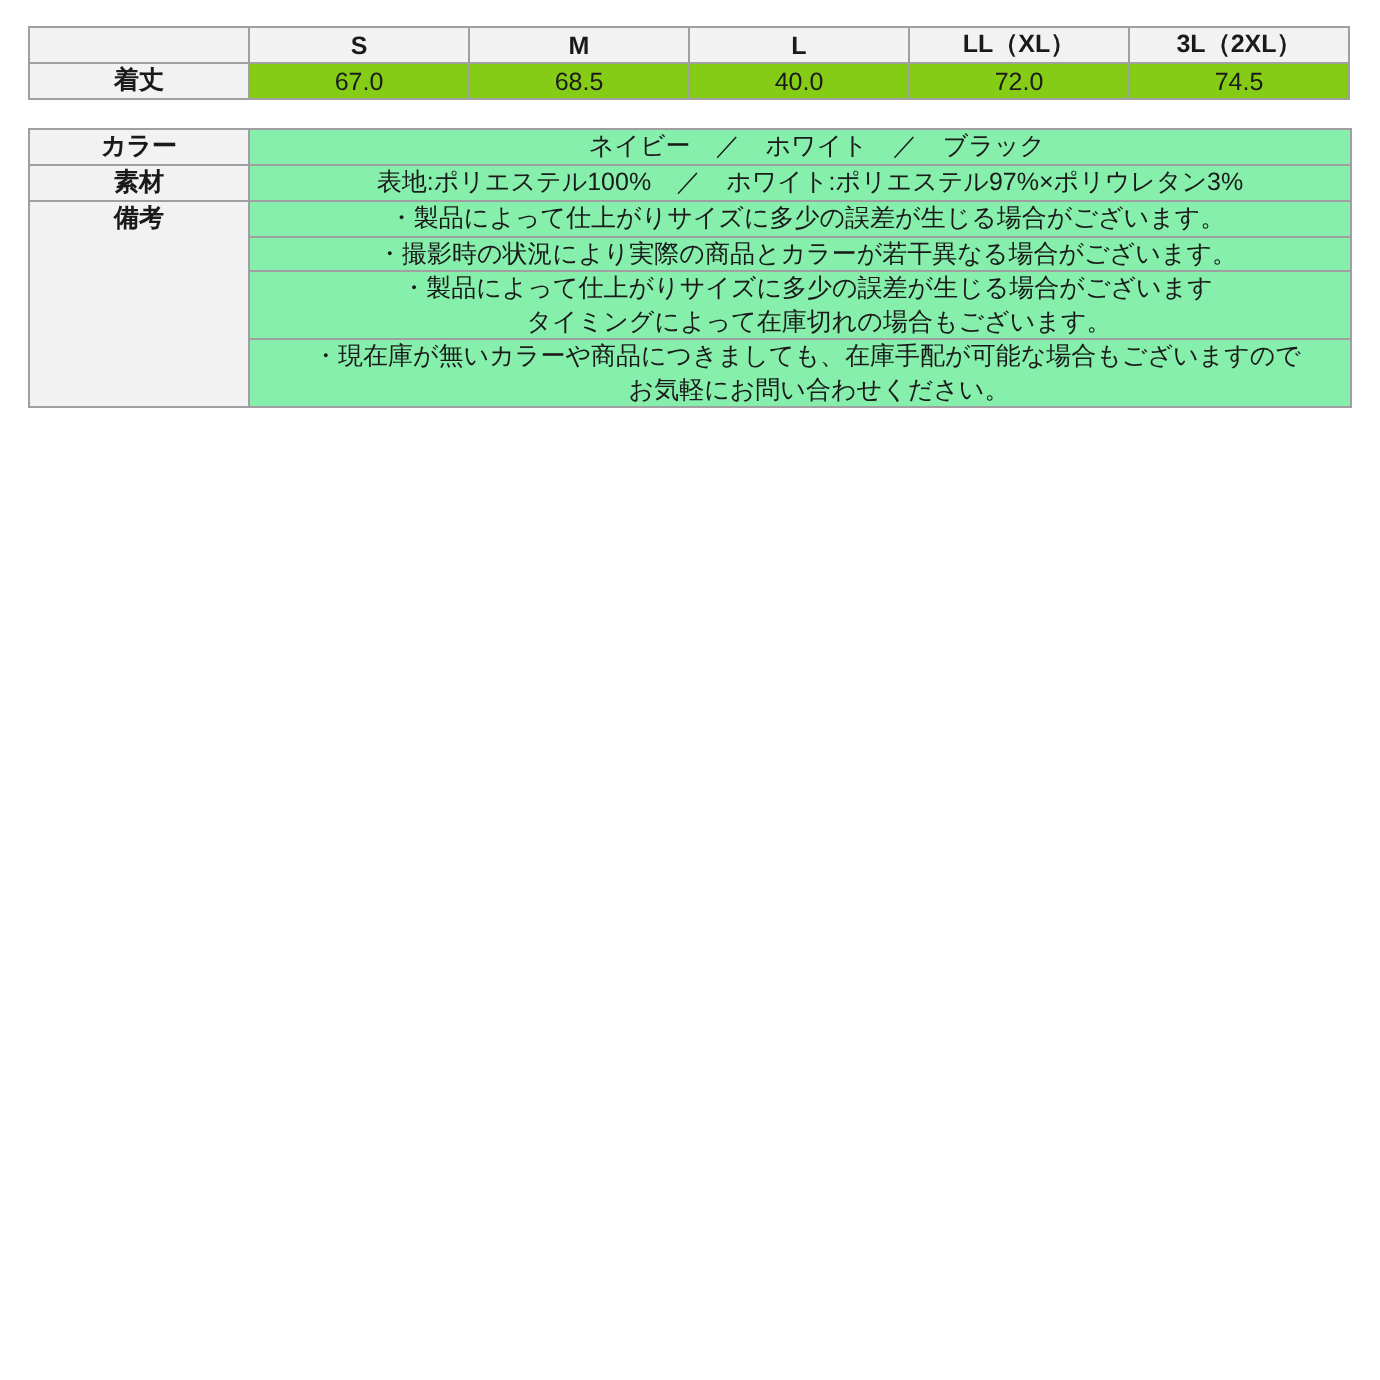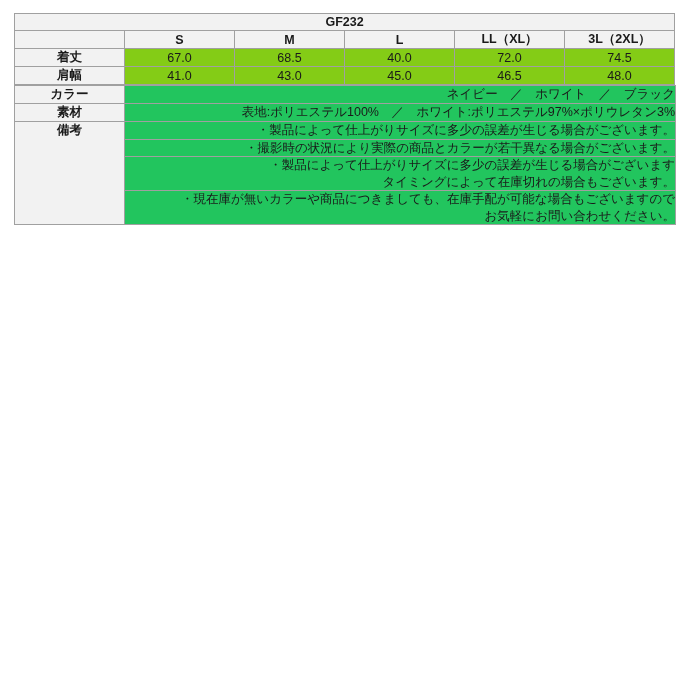--- a/index.html
+++ b/index.html
@@ -72,9 +72,6 @@
         <col style="width:110px">
     </colgroup>
     <tbody>
-        <tr>
-      <td colspan="6" class="hdr">GF232</td>
-    </tr>
     <tr>
       <td class="hdr"></td>
       <td class="hdr">S</td>

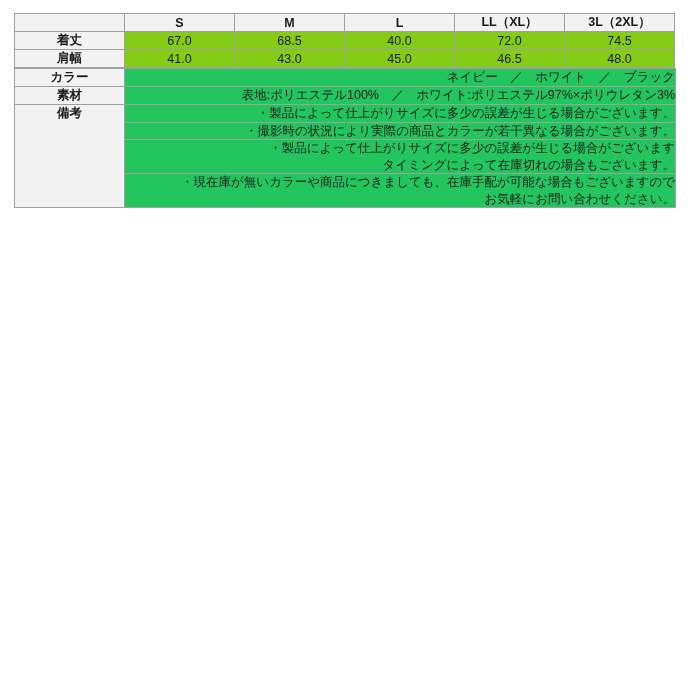--- a/index.html
+++ b/index.html
@@ -88,14 +88,6 @@
       <td class="num">72.0</td>
       <td class="num">74.5</td>
     </tr>
-    <tr>
-      <td class="hdr">肩幅</td>
-      <td class="num">41.0</td>
-      <td class="num">43.0</td>
-      <td class="num">45.0</td>
-      <td class="num">46.5</td>
-      <td class="num">48.0</td>
-    </tr>
   </tbody>
     </table>
 

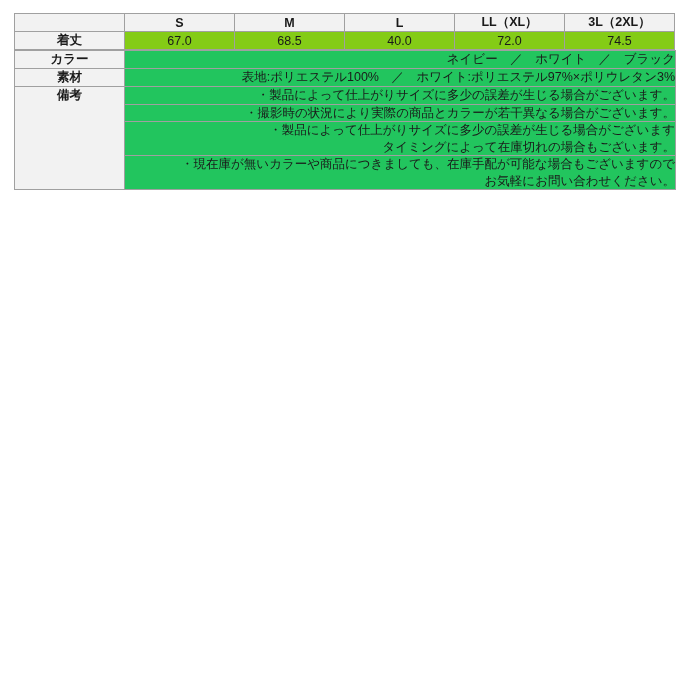--- a/index.html
+++ b/index.html
@@ -40,7 +40,7 @@
     background: #84cc16;
   }
   .details {
-    margin-top: 0;
+    margin-top: 14px;
   }
   .val {
     text-align: right;

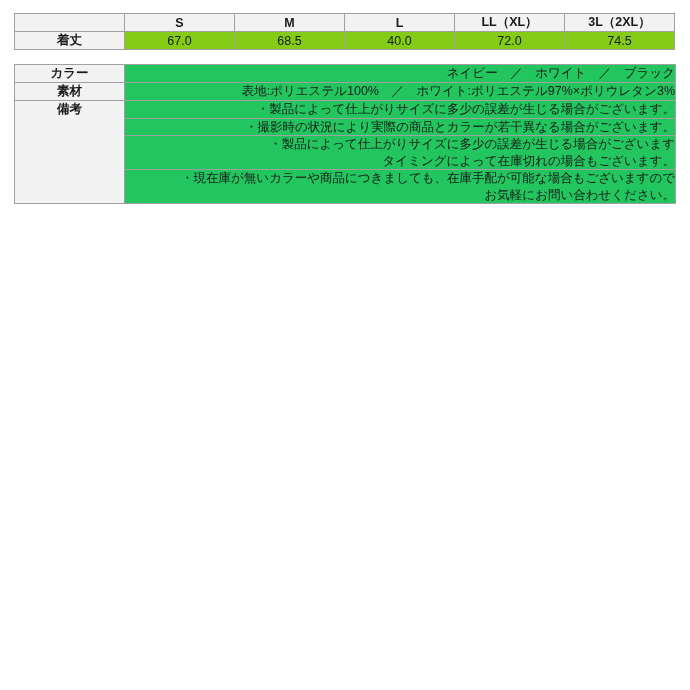--- a/index.html
+++ b/index.html
@@ -43,8 +43,8 @@
     margin-top: 14px;
   }
   .val {
-    text-align: right;
-    background: #22c55e;
+    text-align: center;
+    background: #86efac;
   }
   .pad-color   { padding-left: 17px; }
   .pad-material{ padding-left: 10px; }

